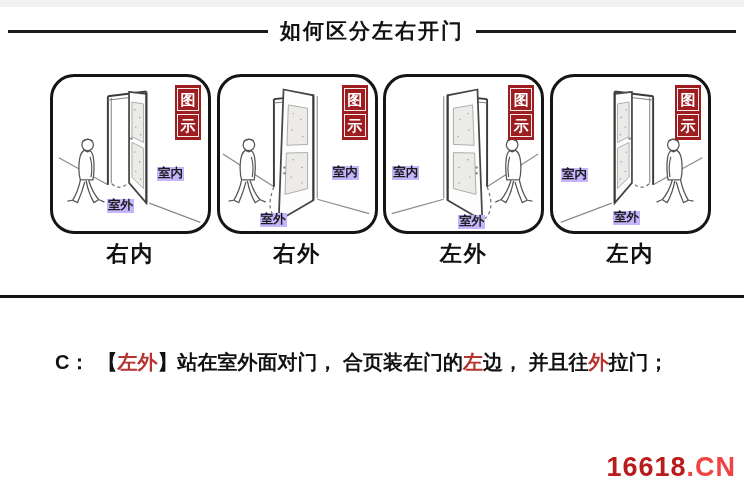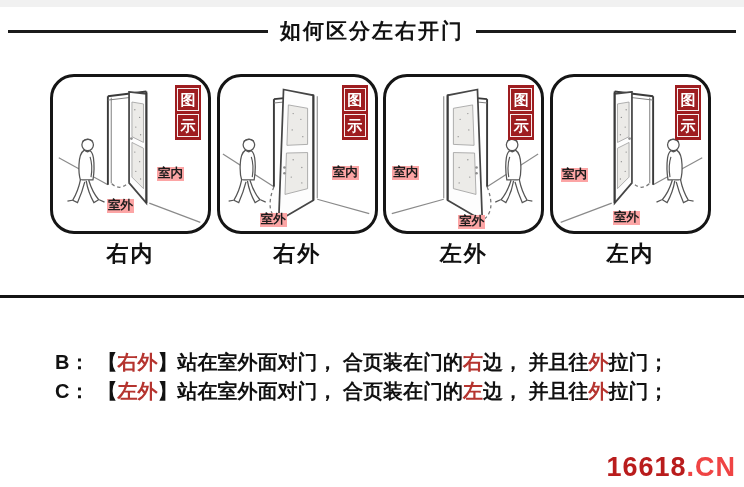--- a/index.html
+++ b/index.html
@@ -20,7 +20,7 @@
   .panel{position:relative;width:161px;height:160px;border:3px solid #151515;border-radius:24px;background:#fff;box-sizing:border-box;}
   .panel svg{position:absolute;left:0;top:0;width:100%;height:100%;}
   .panel svg.mirror{transform:scaleX(-1);}
-  .room-label{position:absolute;font-size:12.5px;font-weight:bold;color:#1c1c1c;background:#fca5a5;padding:0 1px;line-height:1.1;white-space:nowrap;}
+  .room-label{position:absolute;font-size:12.5px;font-weight:bold;color:#1c1c1c;background:#c4b5fd;padding:0 1px;line-height:1.1;white-space:nowrap;}
   .badge{position:absolute;top:8px;right:7px;width:26px;background:#9e1d20;padding:3px 2px;display:flex;flex-direction:column;gap:3px;box-sizing:border-box;}
   .badge .bchar{display:block;border:1px solid rgba(255,255,255,.92);color:#fff;font-size:15px;font-weight:bold;text-align:center;line-height:21px;}
 

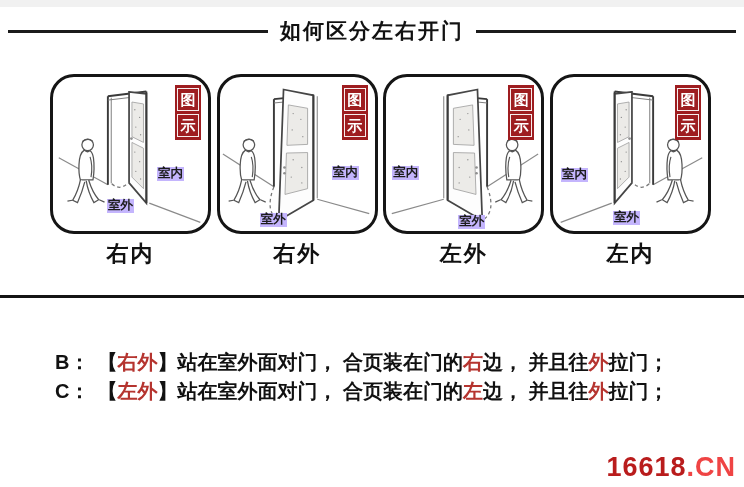--- a/index.html
+++ b/index.html
@@ -255,9 +255,6 @@
 
   <div class="rules">
     <div class="rule">
-      <span class="rl">B：</span><span>【</span><span class="red">右外</span><span>】</span><span>站在室外面对门， 合页装在门的</span><span class="red">右</span><span>边， 并且往</span><span class="red">外</span><span>拉门；</span>
-    </div>
-    <div class="rule">
       <span class="rl">C：</span><span>【</span><span class="red">左外</span><span>】</span><span>站在室外面对门， 合页装在门的</span><span class="red">左</span><span>边， 并且往</span><span class="red">外</span><span>拉门；</span>
     </div>
   </div>

